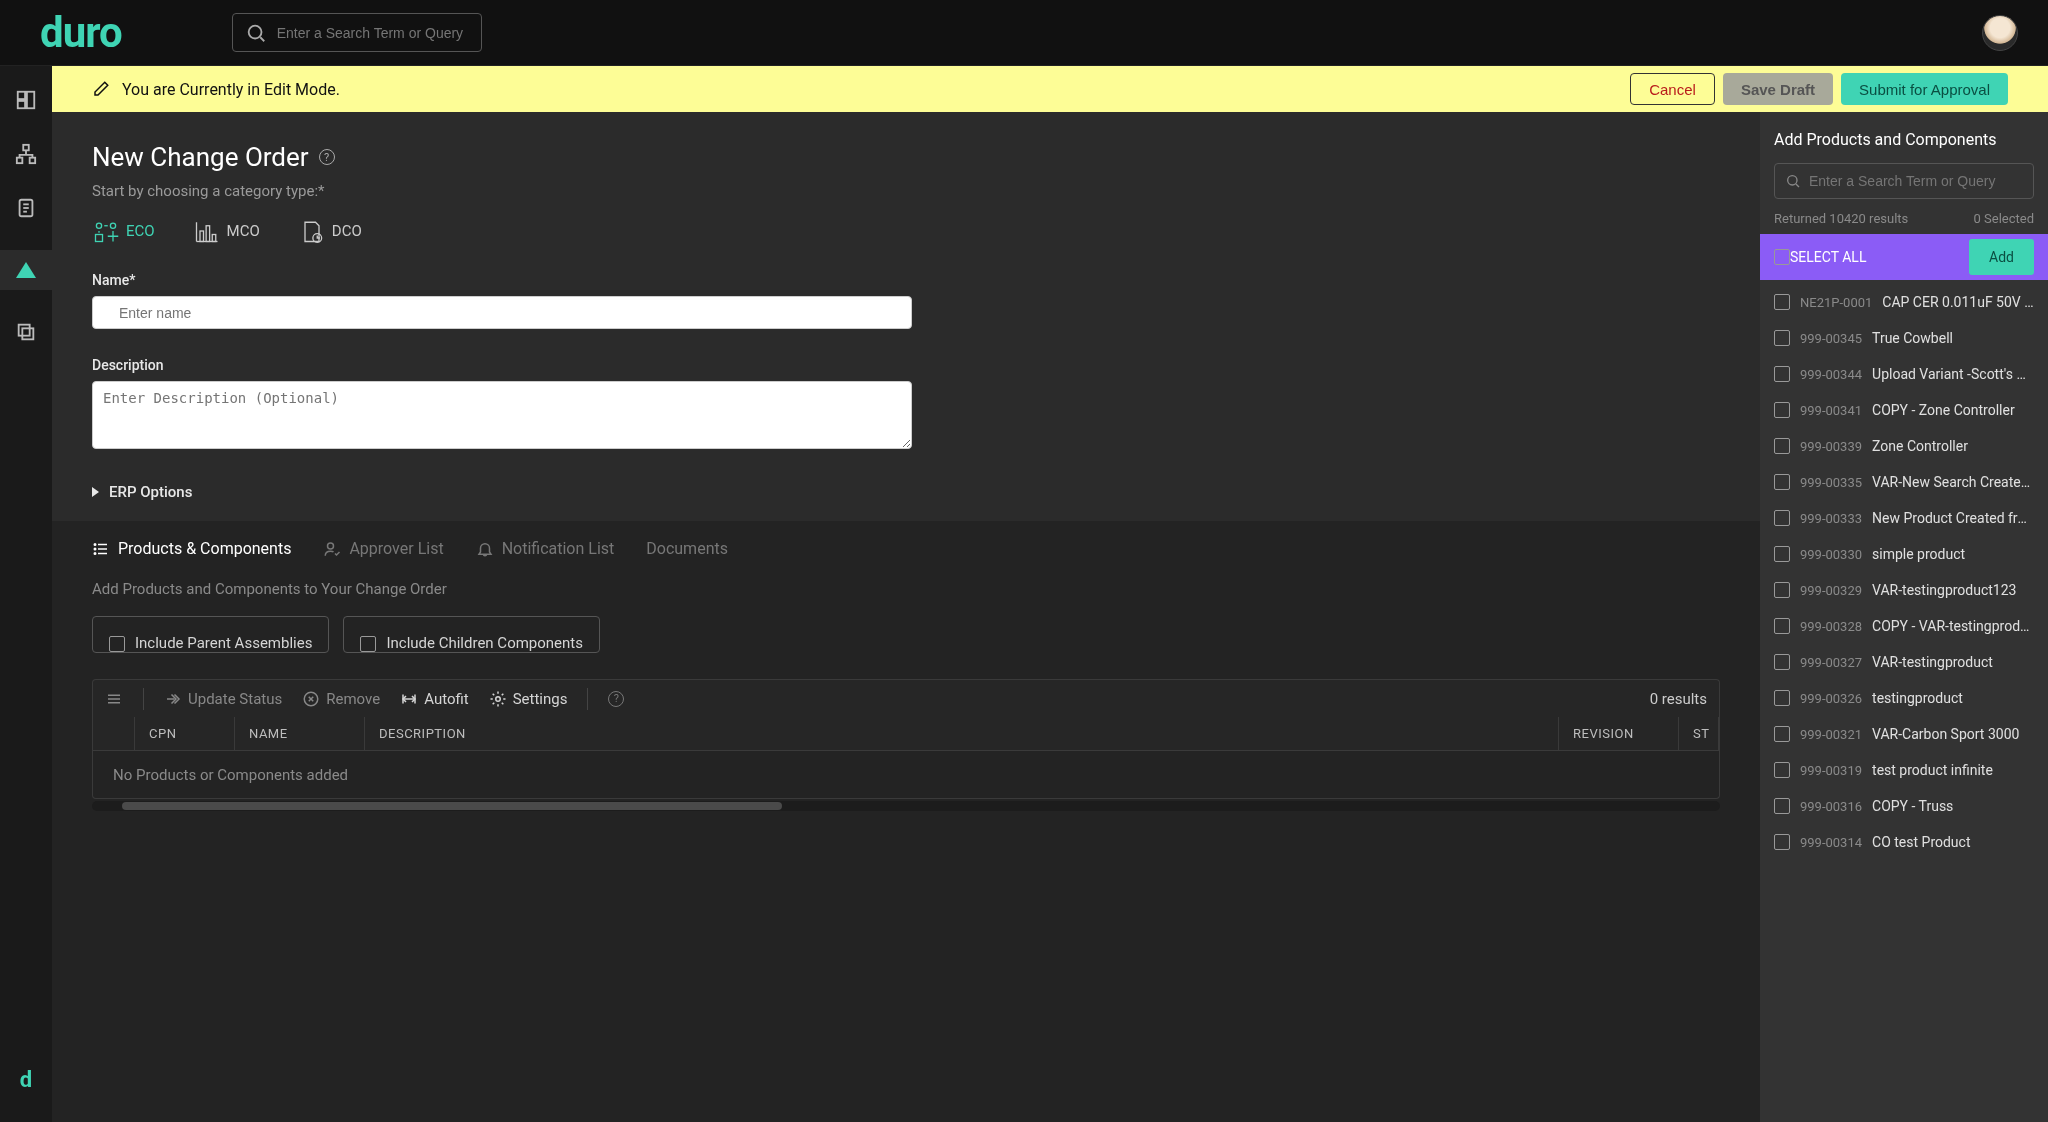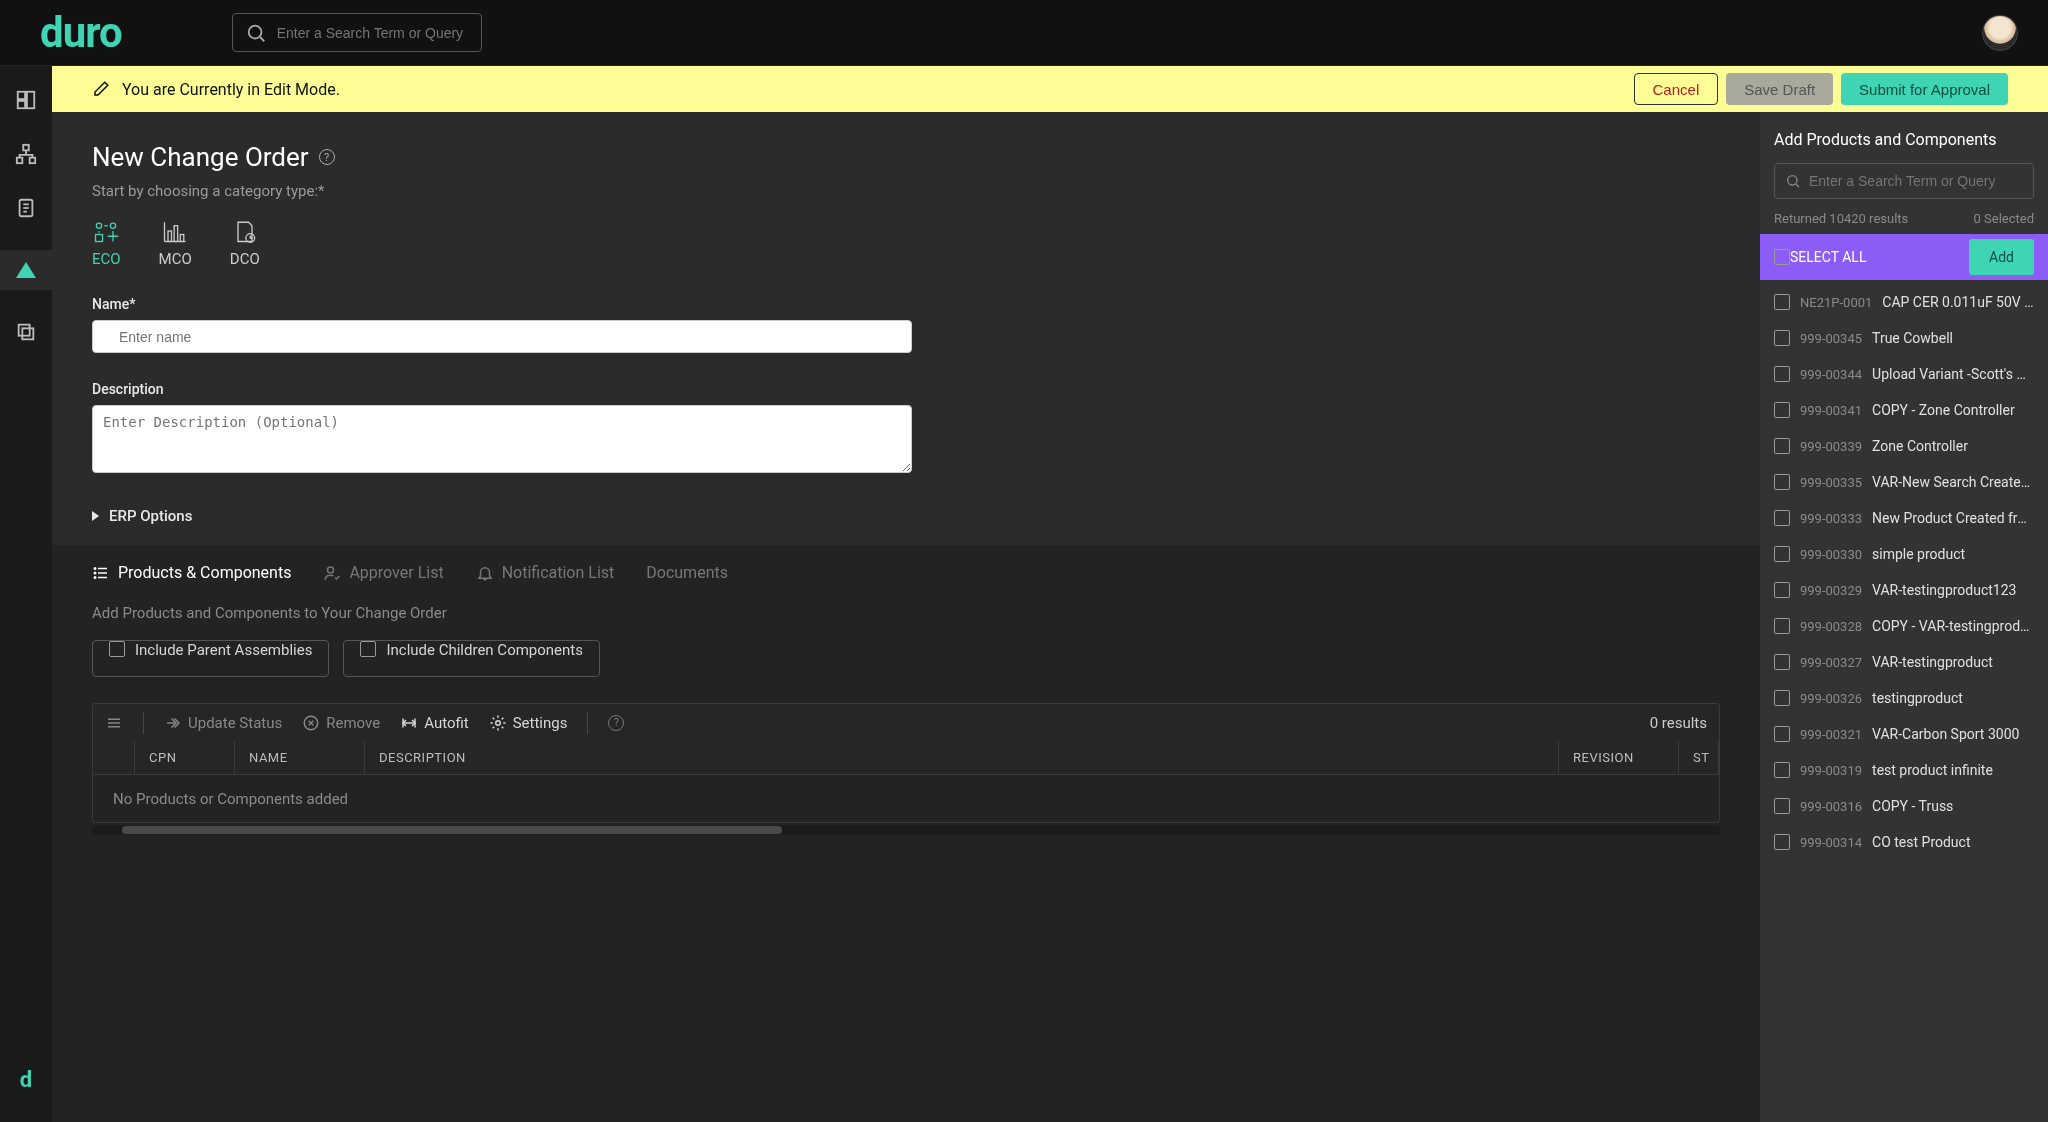--- a/index.html
+++ b/index.html
@@ -77,7 +77,7 @@
     .banner .spacer { flex:1;}
     .btn {
       height:32px; padding:0 18px; border-radius:4px; font-size:15px; display:inline-flex; align-items:center; justify-content:center;
-      margin-left:8px; cursor:pointer; border:none;
+      margin-left:8px; cursor:pointer; border:none;font-weight:bold;
     }
     .btn-cancel { background:transparent; border:1px solid #333; color:#b91c1c; font-weight:500;}
     .btn-muted { background:#a8a99a; color:#555;}

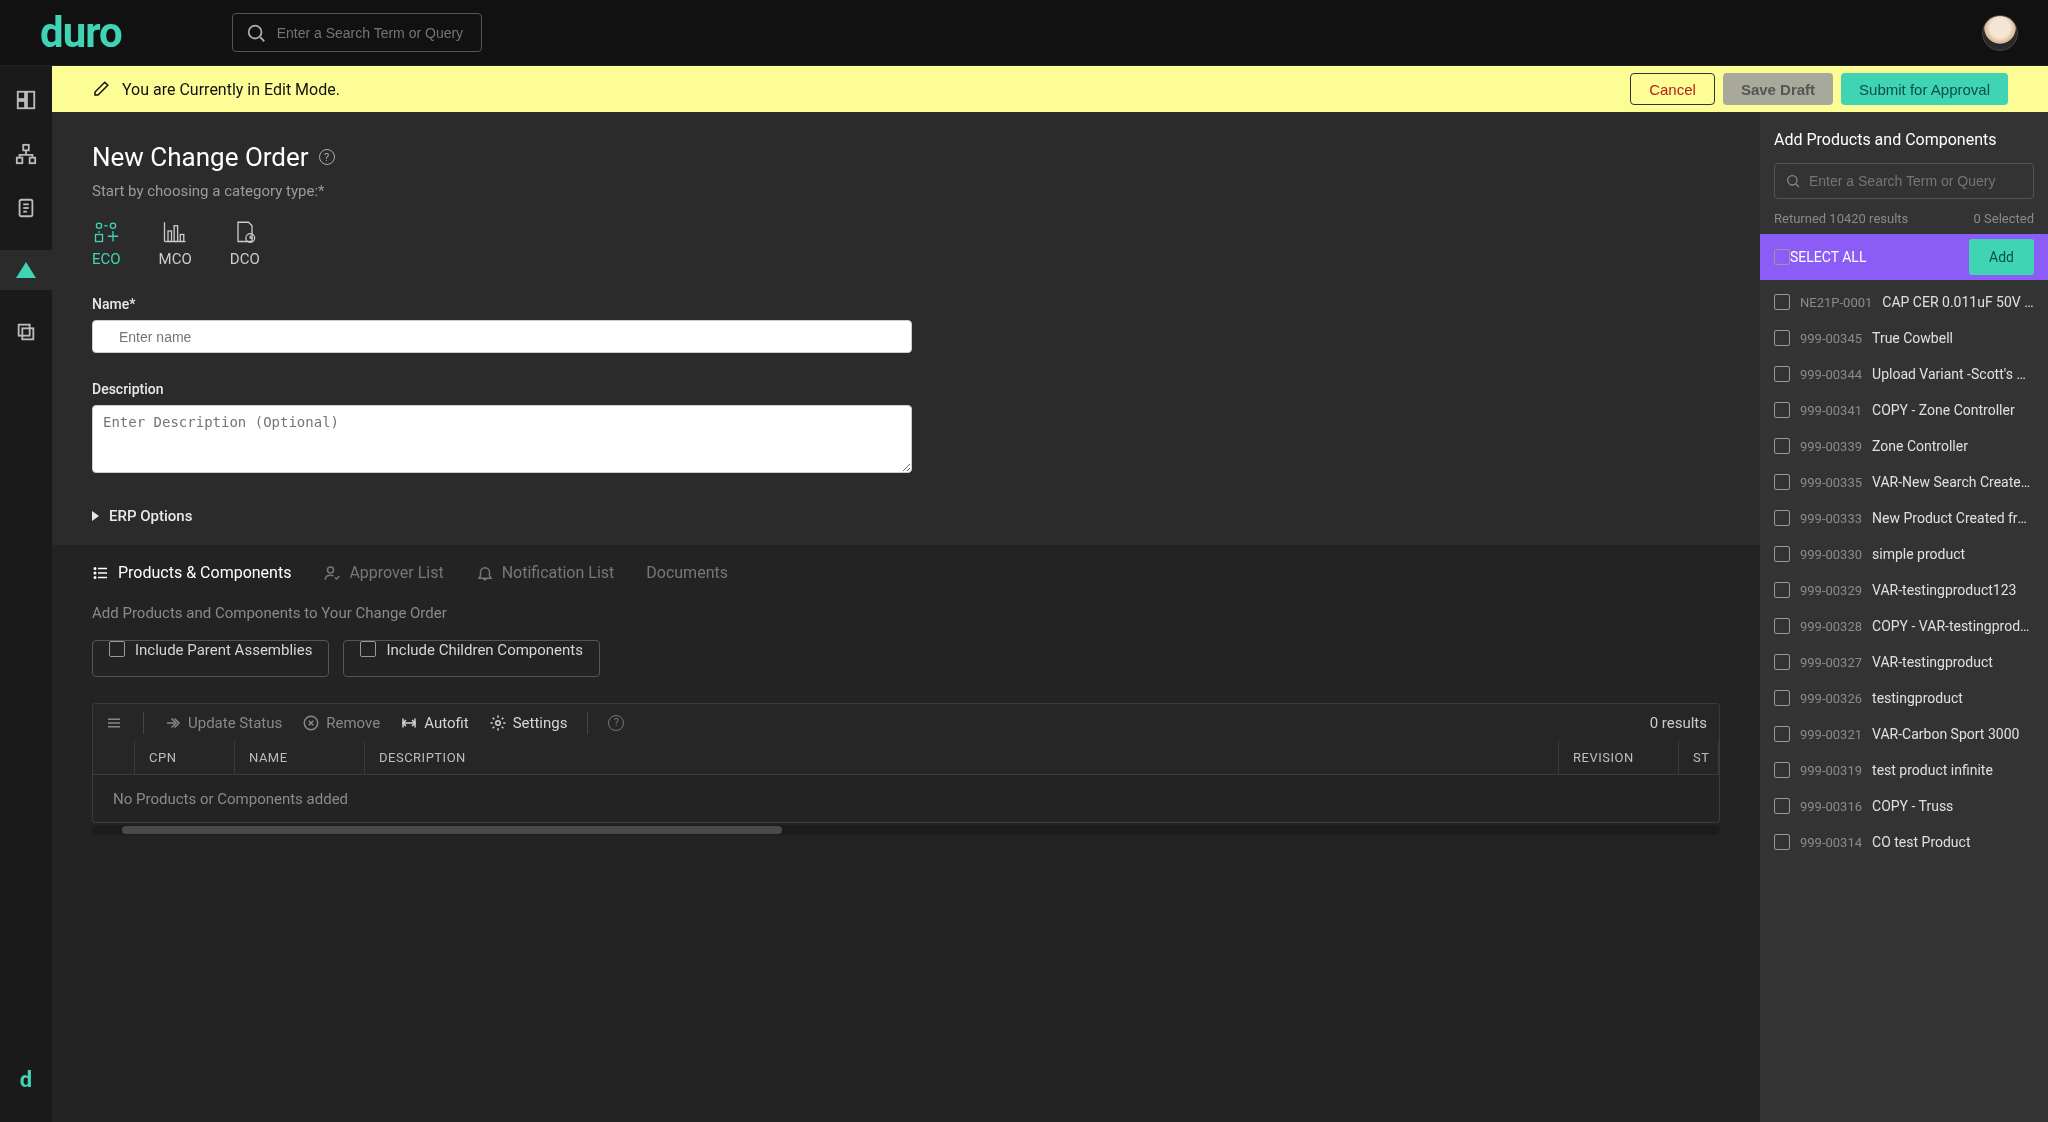--- a/index.html
+++ b/index.html
@@ -91,7 +91,7 @@
     .help-circle { width:16px; height:16px; border:1.5px solid #aaa; border-radius:50%; display:inline-flex; align-items:center; justify-content:center; font-size:11px; color:#aaa;}
     .subtle { color:#9a9a9a; font-size:15px; margin-top:10px;}
     .cat-tabs { display:flex; gap:38px; margin-top:18px; align-items:flex-end;}
-    .cat-tab { display:flex; flex-direction:column; align-items:center; gap:6px; font-size:15px; color:#ccc; cursor:pointer;}
+    .cat-tab { display:flex; align-items:center; gap:6px; font-size:15px; color:#ccc; cursor:pointer;}
     .cat-tab.active { color:#3fd4b4;}
     .cat-tab svg { width:28px; height:26px; stroke:currentColor; fill:none; stroke-width:1.5;}
     .field-label { font-size:14px; color:#e8e8e8; margin-top:28px; display:block; font-weight:500;}

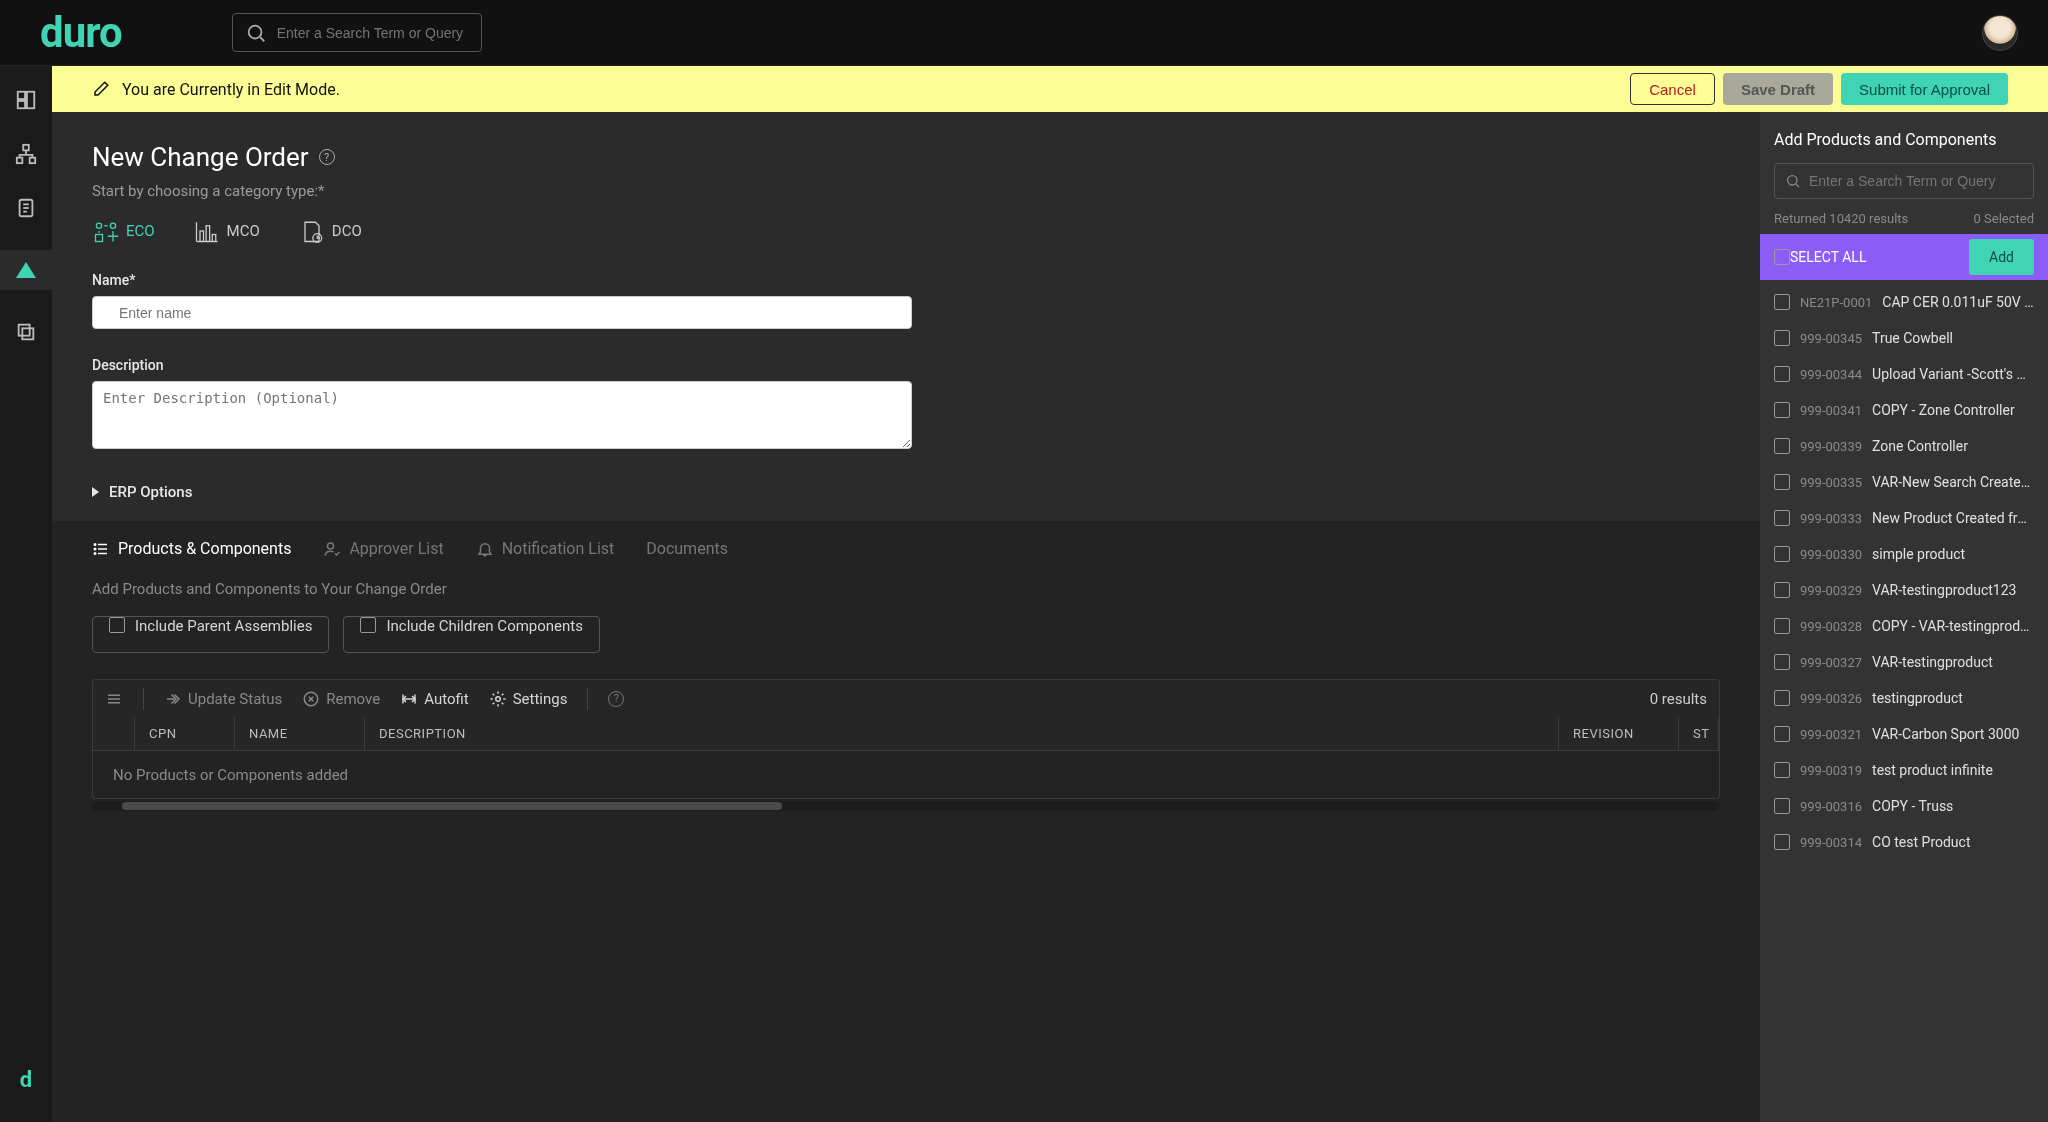--- a/index.html
+++ b/index.html
@@ -113,7 +113,7 @@
     .subtabs svg { width:18px; height:18px; stroke:currentColor; fill:none; stroke-width:2;}
     .hint { color:#8a8a8a; font-size:15px; margin-top:22px;}
     .chip-row { display:flex; gap:14px; margin-top:18px;}
-    .chip { border:1px solid #555; border-radius:4px; height:37px; padding:0 16px; display:flex; align-items:flex-start; gap:10px; font-size:15px; color:#d5d5d5;}
+    .chip { border:1px solid #555; border-radius:4px; height:37px; padding:0 16px; display:flex; align-items:flex-end; gap:10px; font-size:15px; color:#d5d5d5;}
     .checkbox { width:16px; height:16px; border:1.5px solid #999; border-radius:2px; display:inline-block; flex-shrink:0;}
     .toolbar2 { display:flex; align-items:center; gap:20px; margin-top:26px; color:#888; font-size:15px; border:1px solid #3a3a3a; border-bottom:none; height:38px; padding:0 12px; border-radius:4px 4px 0 0; background:#262626;}
     .toolbar2 .sep { width:1px; height:22px; background:#444;}

